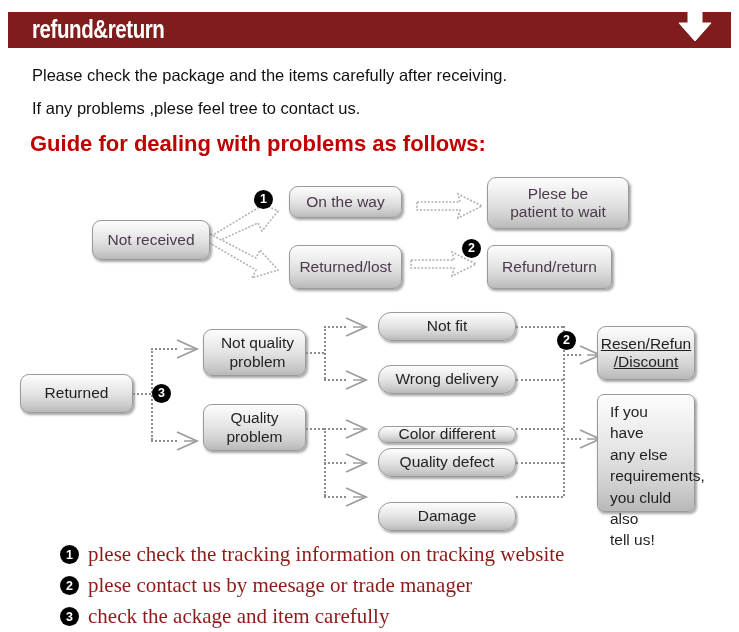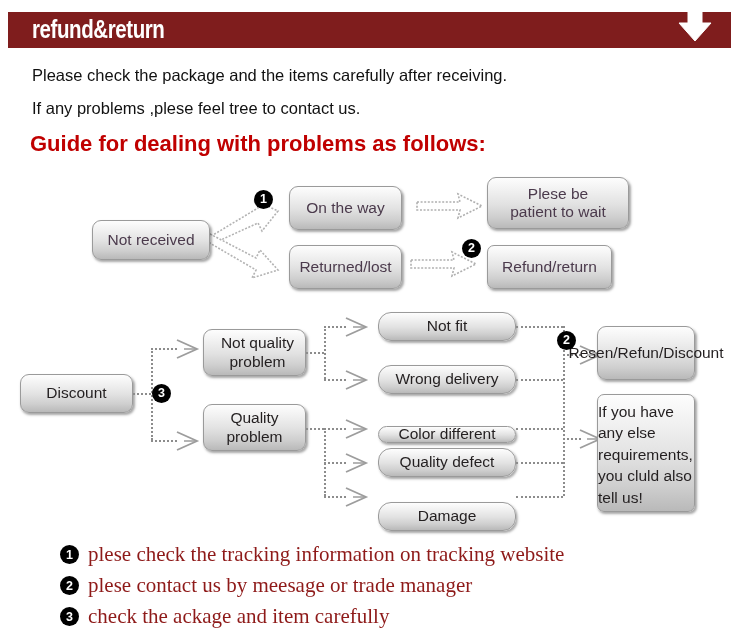--- a/index.html
+++ b/index.html
@@ -181,7 +181,7 @@
 
 <div class="node purple" style="left:92px; top:220px; width:118px; height:40px;">Not received</div>
 
-<div class="node purple" style="left:289px; top:186px; width:113px; height:44px;">On the way</div>
+<div class="node purple" style="left:289px; top:186px; width:113px; height:32px;">On the way</div>
 
 <div class="node purple" style="left:289px; top:245px; width:113px; height:44px;">Returned/lost</div>
 

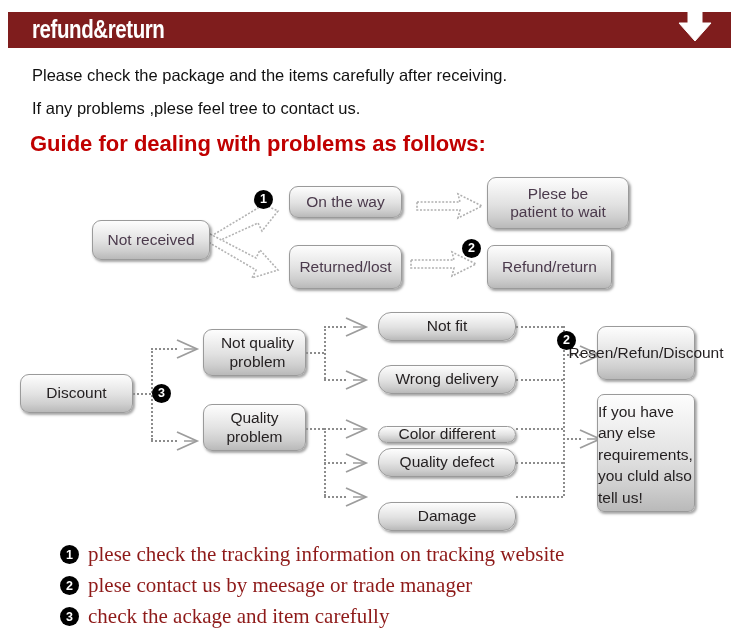--- a/index.html
+++ b/index.html
@@ -289,7 +289,7 @@
 
 <div class="step-marker" style="left:557px; top:331px;">2</div>
 
-<div class="node" style="left:597px; top:326px; width:98px; height:54px; flex-direction:row;">
+<div class="node" style="left:597px; top:326px; width:98px; height:54px; flex-direction:column;text-decoration:underline;">
   <span>Resen/Refun</span>
   <span>/Discount</span>
 </div>

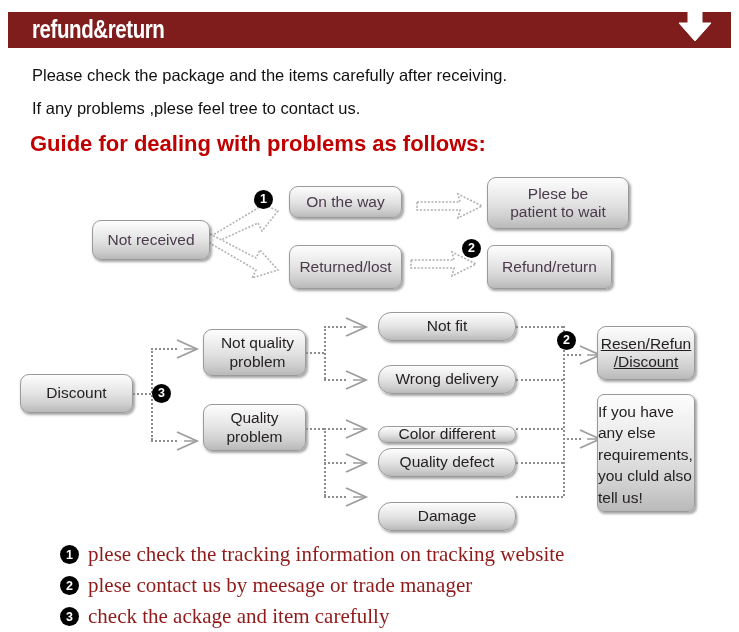--- a/index.html
+++ b/index.html
@@ -203,7 +203,7 @@
 
 <div class="node purple" style="left:487px; top:245px; width:125px; height:44px;border-radius:7px;">Refund/return</div>
 
-<div class="node" style="left:20px; top:374px; width:113px; height:39px;">Discount</div>
+<div class="node" style="left:20px; top:374px; width:113px; height:39px;">Returned</div>
 
 <div class="dotline-h" style="left:133px; top:393px; width:18px;"></div>
 

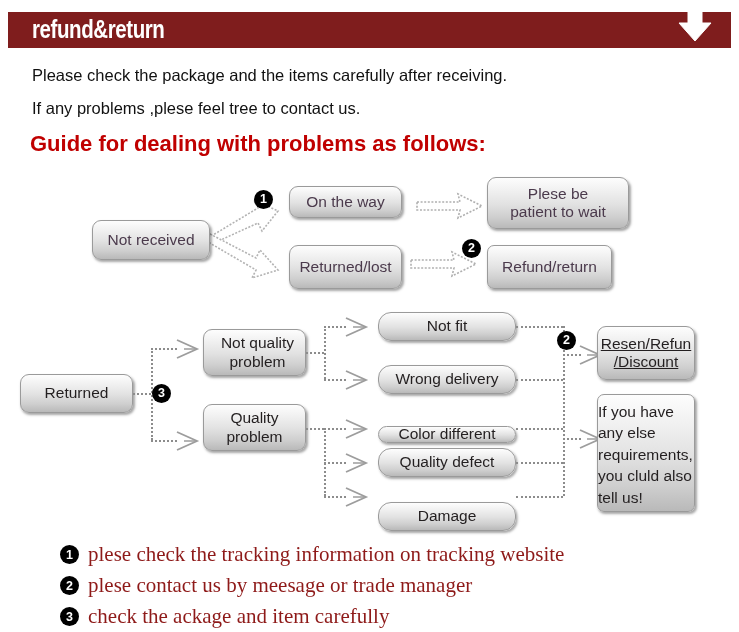--- a/index.html
+++ b/index.html
@@ -89,7 +89,7 @@
   .node.note {
     justify-content: flex-start;
     text-align: left;
-    padding: 6px 0;
+    padding: 6px 12px;
     align-items: flex-start;
     line-height: 1.38;
     border-radius: 7px;

